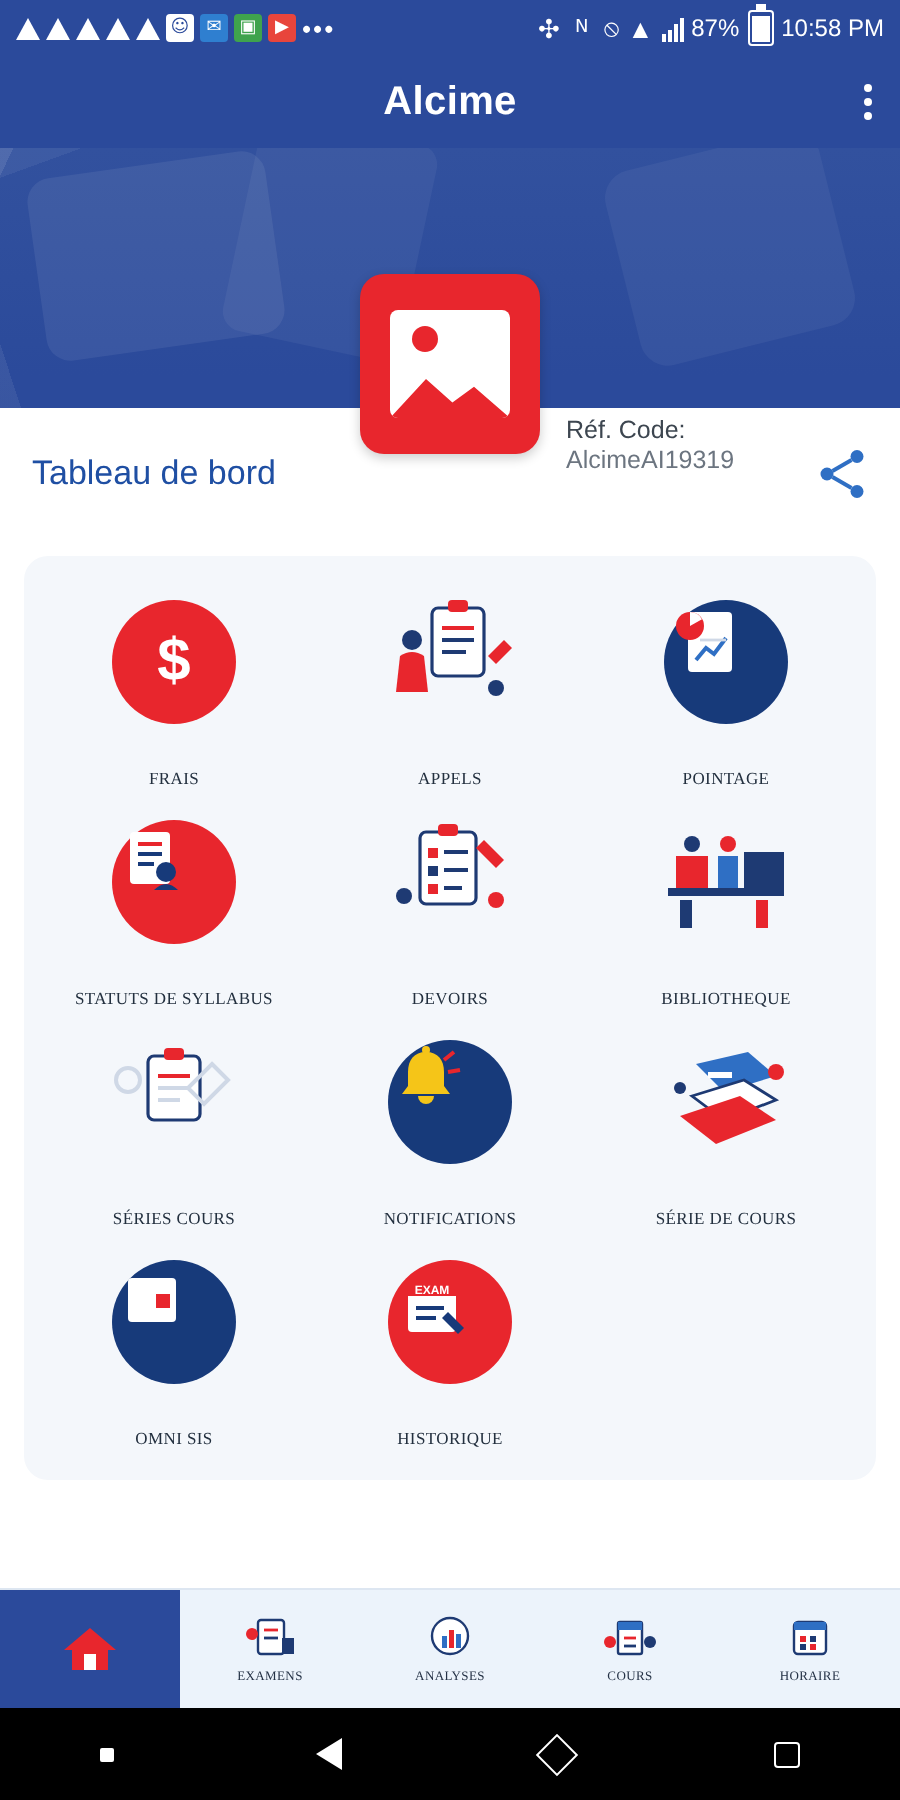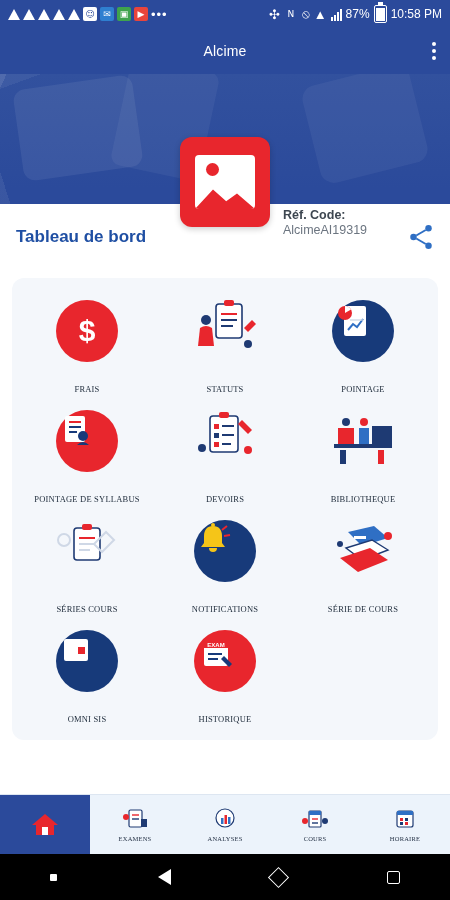--- a/index.html
+++ b/index.html
@@ -57,7 +57,7 @@
     display: flex; align-items: center; justify-content: center;
     position: relative;
   }
-  .appbar-title { font-size: 14px; font-weight: normal; letter-spacing: .2px; }
+  .appbar-title { font-size: 20px; font-weight: bold; letter-spacing: .2px; }
   .overflow {
     position: absolute; right: 14px; top: 50%; transform: translateY(-50%);
     display: flex; flex-direction: column; gap: 3px; cursor: pointer;

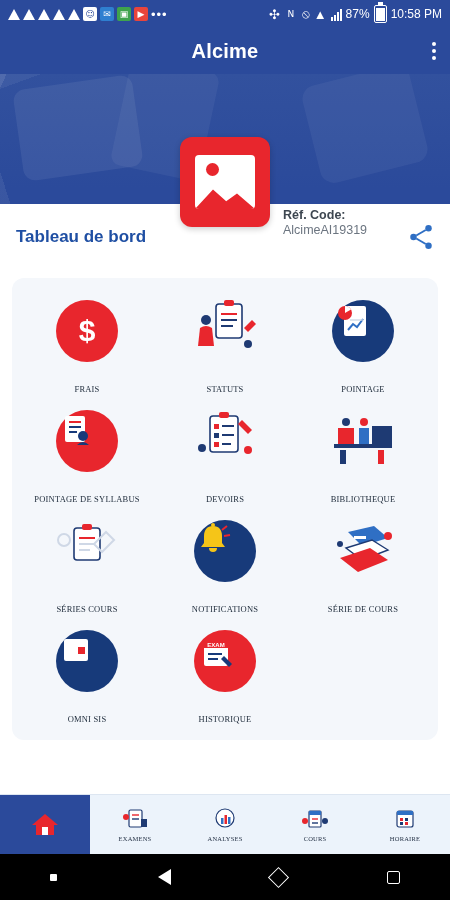--- a/index.html
+++ b/index.html
@@ -100,7 +100,7 @@
     position: absolute; left: 283px; top: 4px; width: 108px;
     color: #6c7580; font-size: 12.5px; line-height: 15px;
   }
-  .refbox .reflabel { font-weight: bold; color: #3d4650; }
+  .refbox .reflabel { font-weight: normal; color: #3d4650; }
   .share-btn {
     position: absolute; right: 14px; top: 50%; transform: translateY(-50%);
     width: 30px; height: 30px; cursor: pointer;

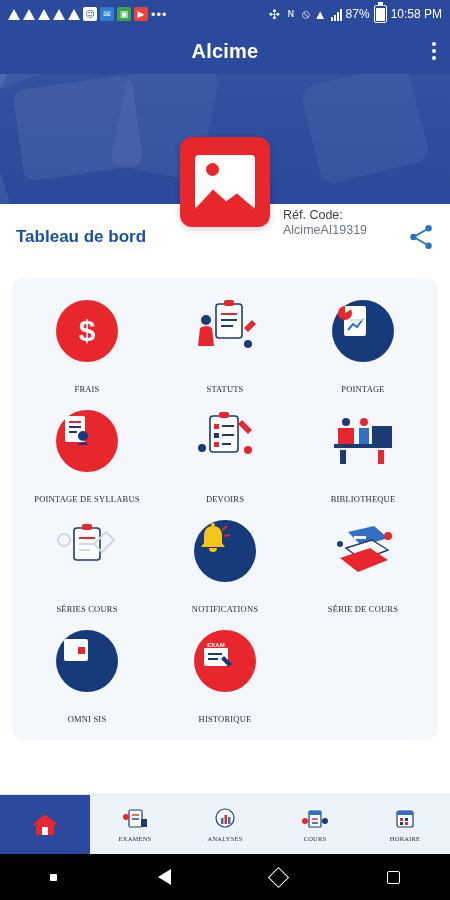--- a/index.html
+++ b/index.html
@@ -95,7 +95,7 @@
     height: 66px; background: #fff; display: flex; align-items: center;
     padding: 0 16px; position: relative;
   }
-  .board-title { color: #1f4fa3; font-size: 17px; font-weight: bold; flex: 0 0 auto; }
+  .board-title { color: #1f4fa3; font-size: 17px; font-weight: normal; flex: 0 0 auto; }
   .refbox {
     position: absolute; left: 283px; top: 4px; width: 108px;
     color: #6c7580; font-size: 12.5px; line-height: 15px;

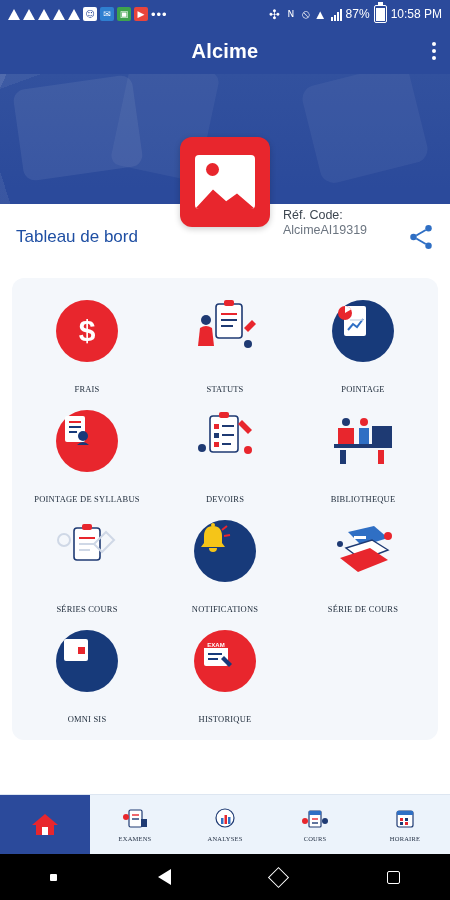--- a/index.html
+++ b/index.html
@@ -286,7 +286,7 @@
             <circle cx="62" cy="46" r="4" fill="#1e3a73"></circle>
           </svg>
         </div>
-        <div class="lbl">STATUTS</div>
+        <div class="lbl">APPELS</div>
       </div>
 
       <div class="cell">

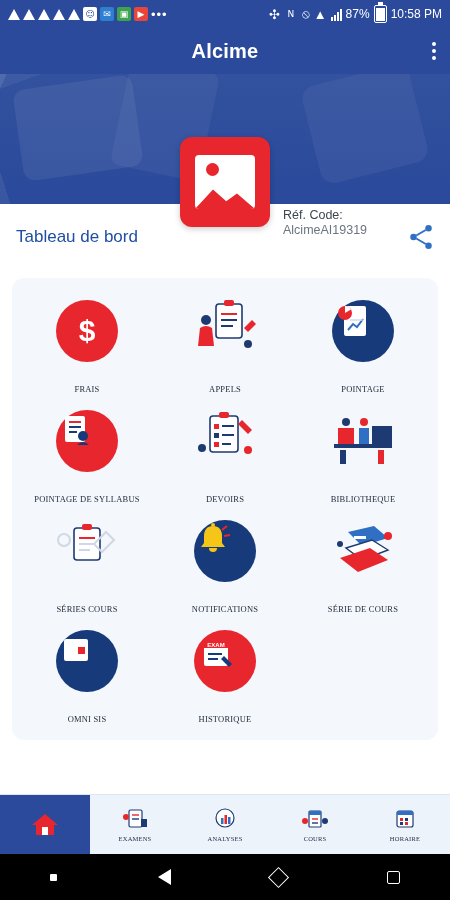--- a/index.html
+++ b/index.html
@@ -317,7 +317,7 @@
             </svg>
           </div>
         </div>
-        <div class="lbl">POINTAGE DE SYLLABUS</div>
+        <div class="lbl">STATUTS DE SYLLABUS</div>
       </div>
 
       <div class="cell">

